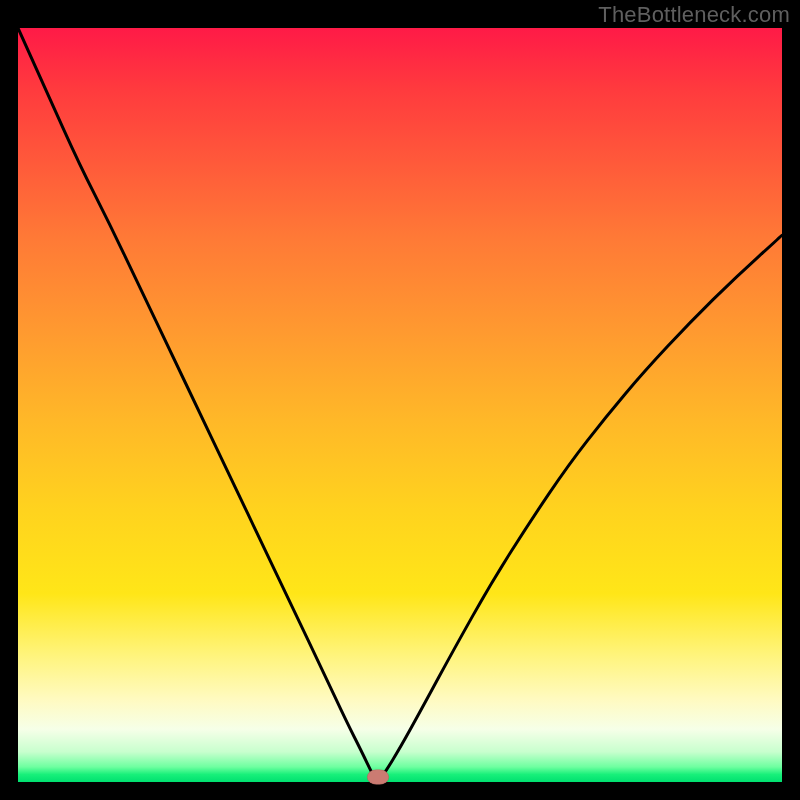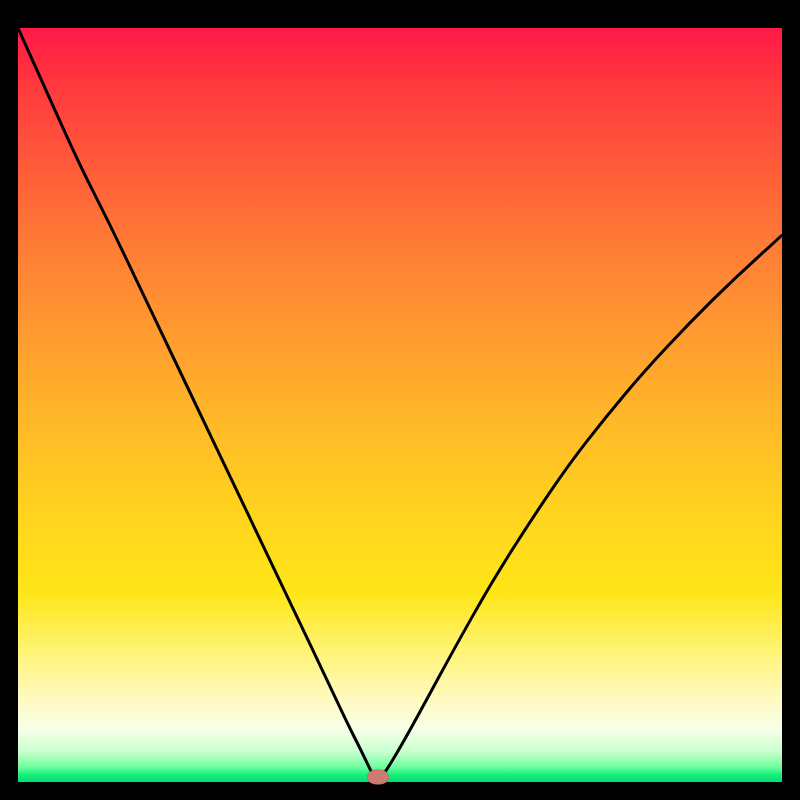--- a/index.html
+++ b/index.html
@@ -73,6 +73,7 @@
 
 <div class="frame">
 
+  <div class="watermark">TheBottleneck.com</div>
 
   <div class="plot-area">
     <svg viewBox="0 0 764 754" preserveAspectRatio="none">

